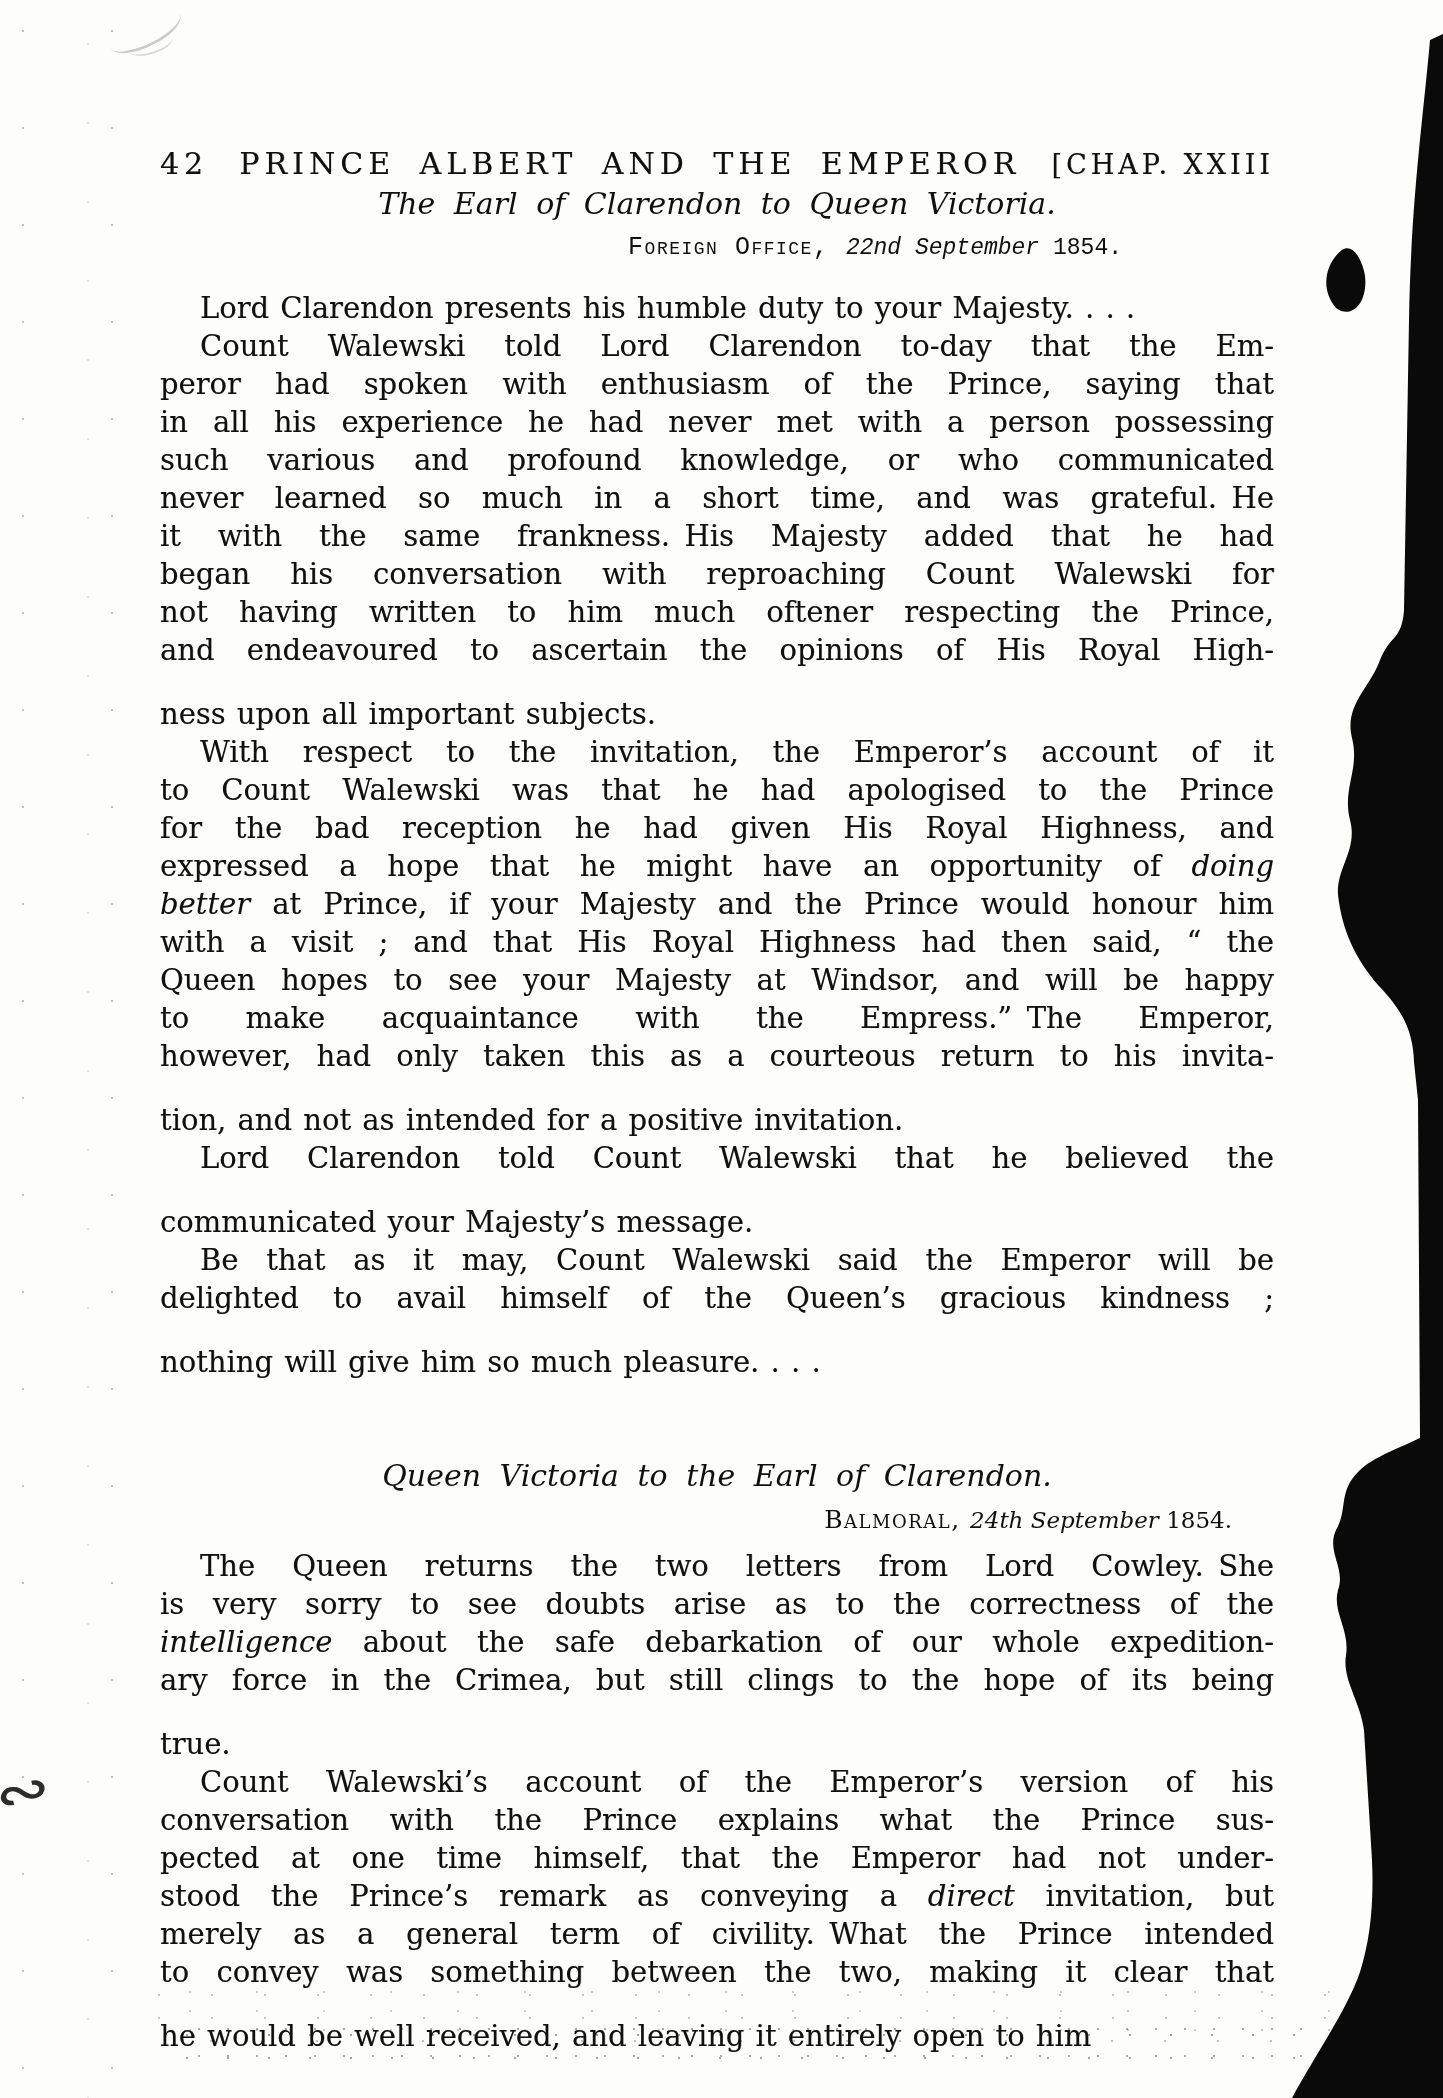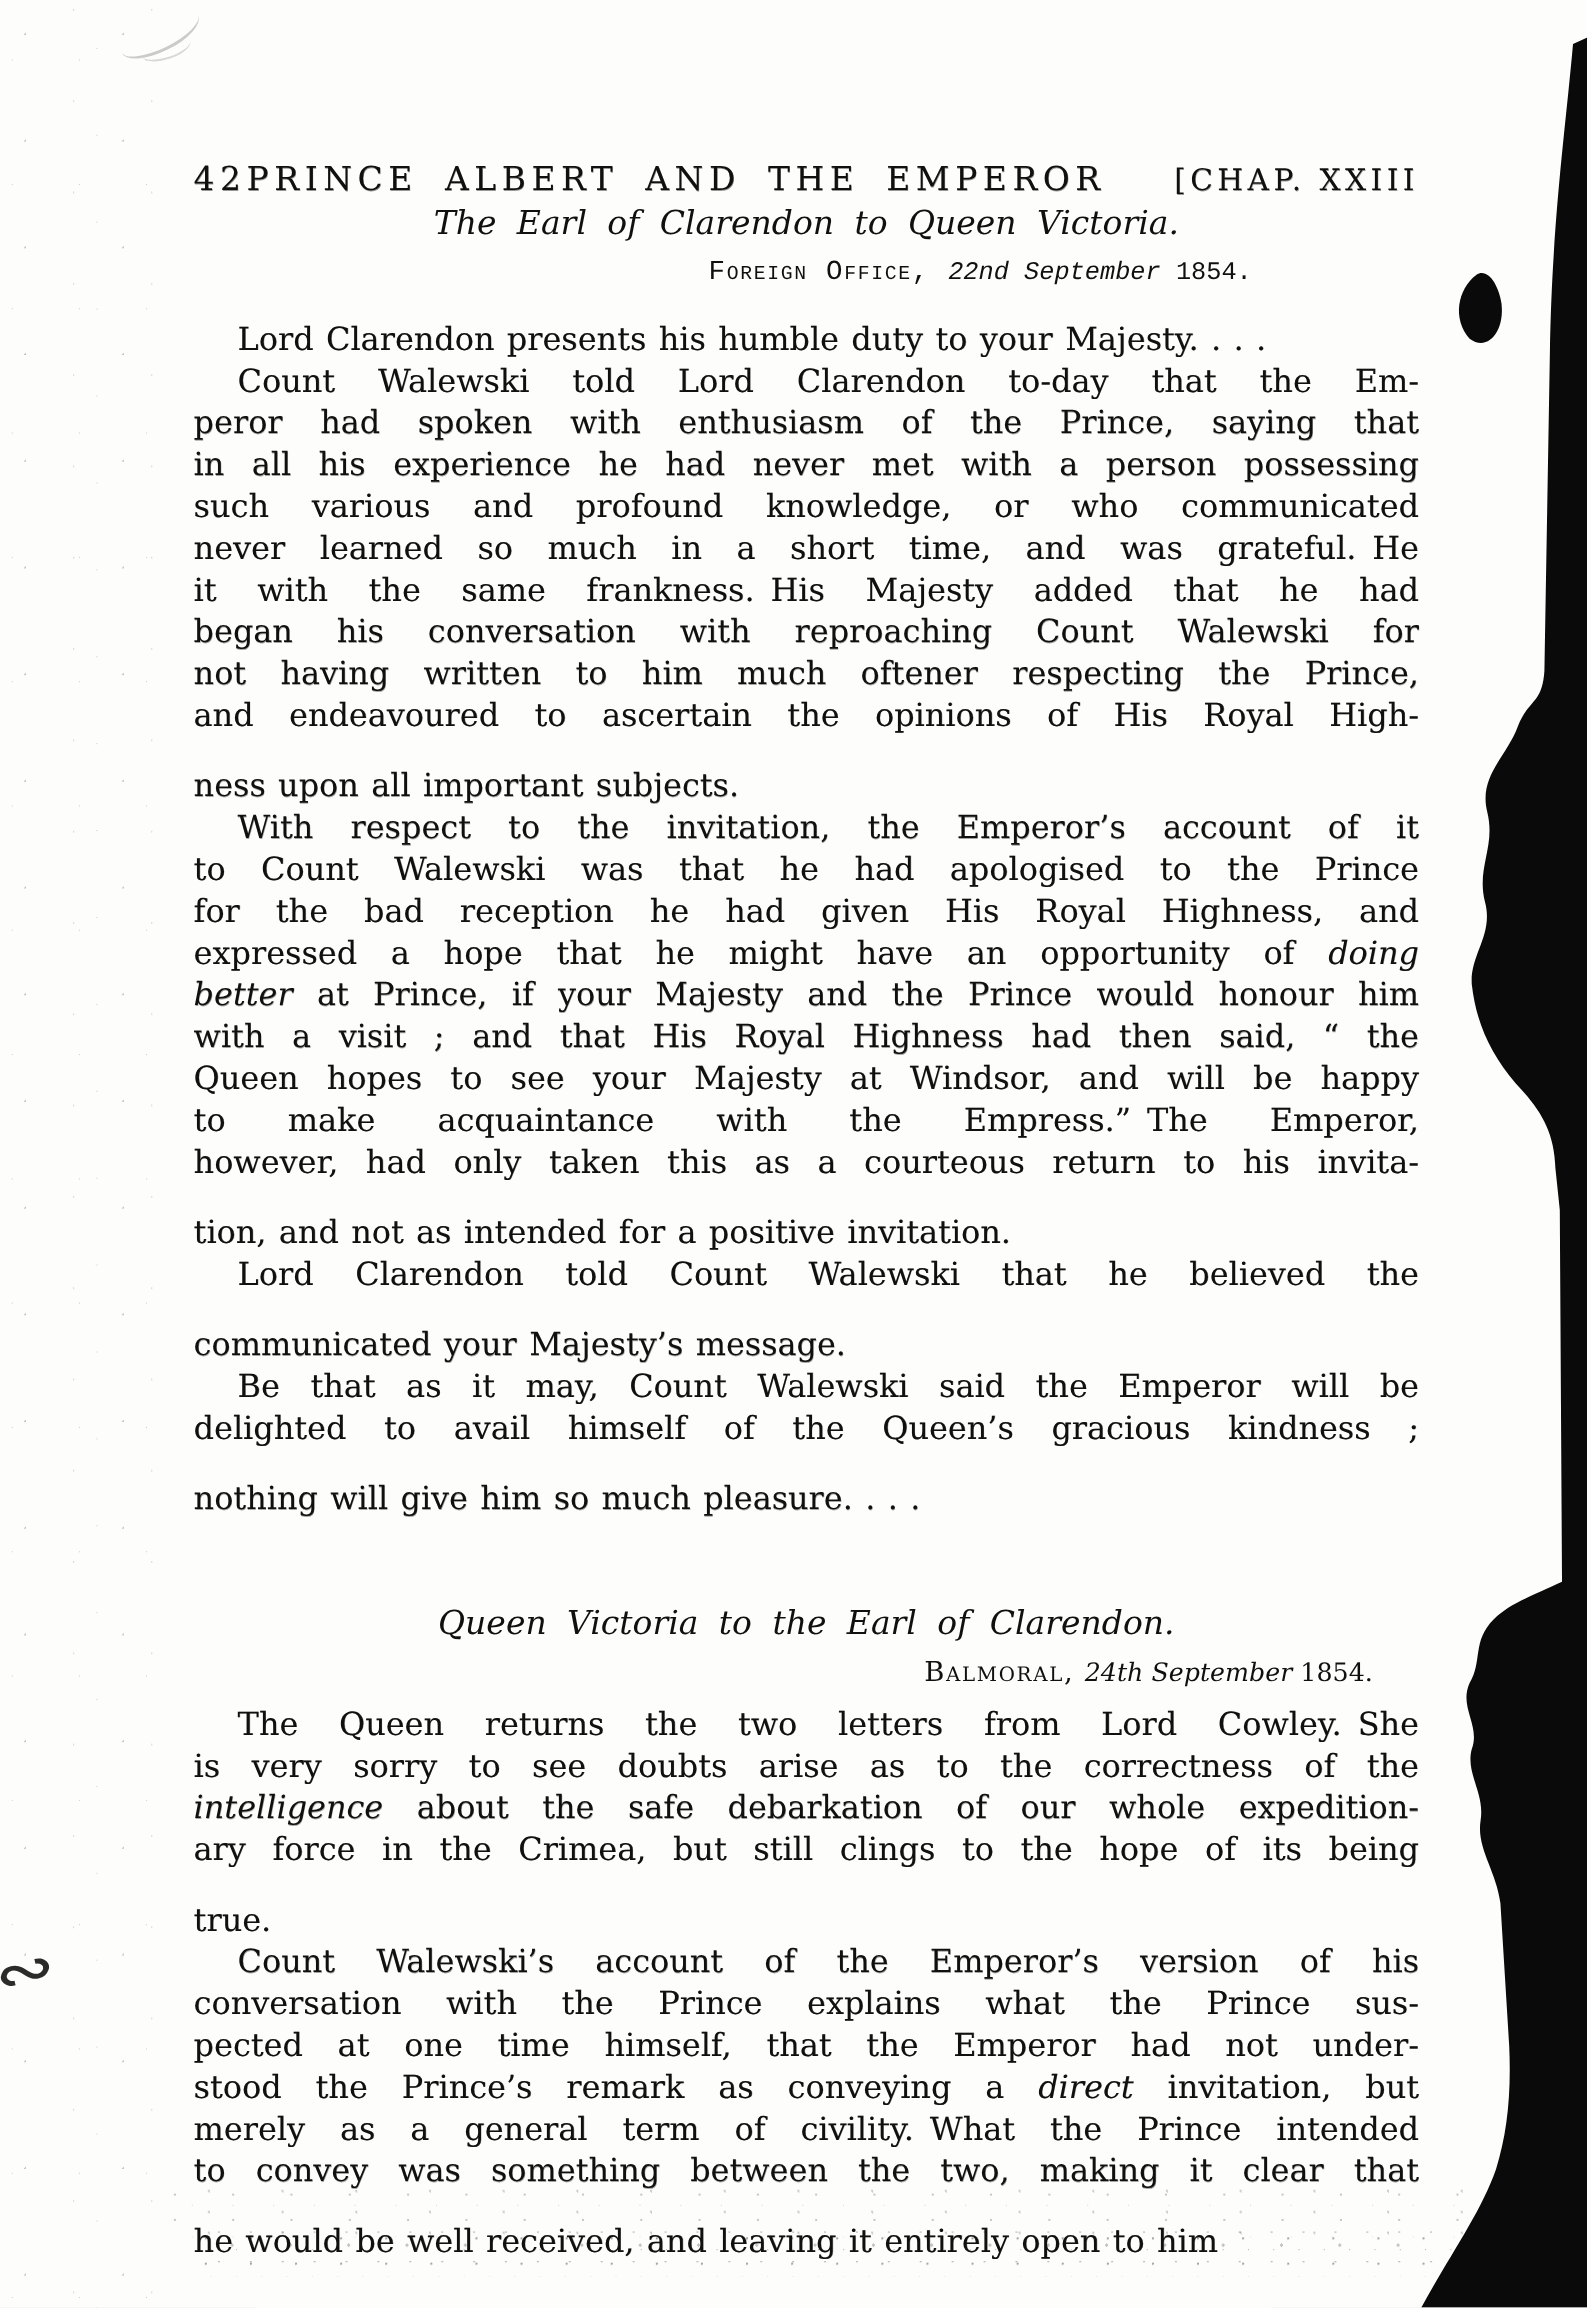--- a/index.html
+++ b/index.html
@@ -12,7 +12,7 @@
     color:#101010;
   }
   .text-col{
-    position:absolute;left:176px;top:146px;width:1114px;
+    position:absolute;left:160px;top:146px;width:1114px;
   }
   
   .running-head{

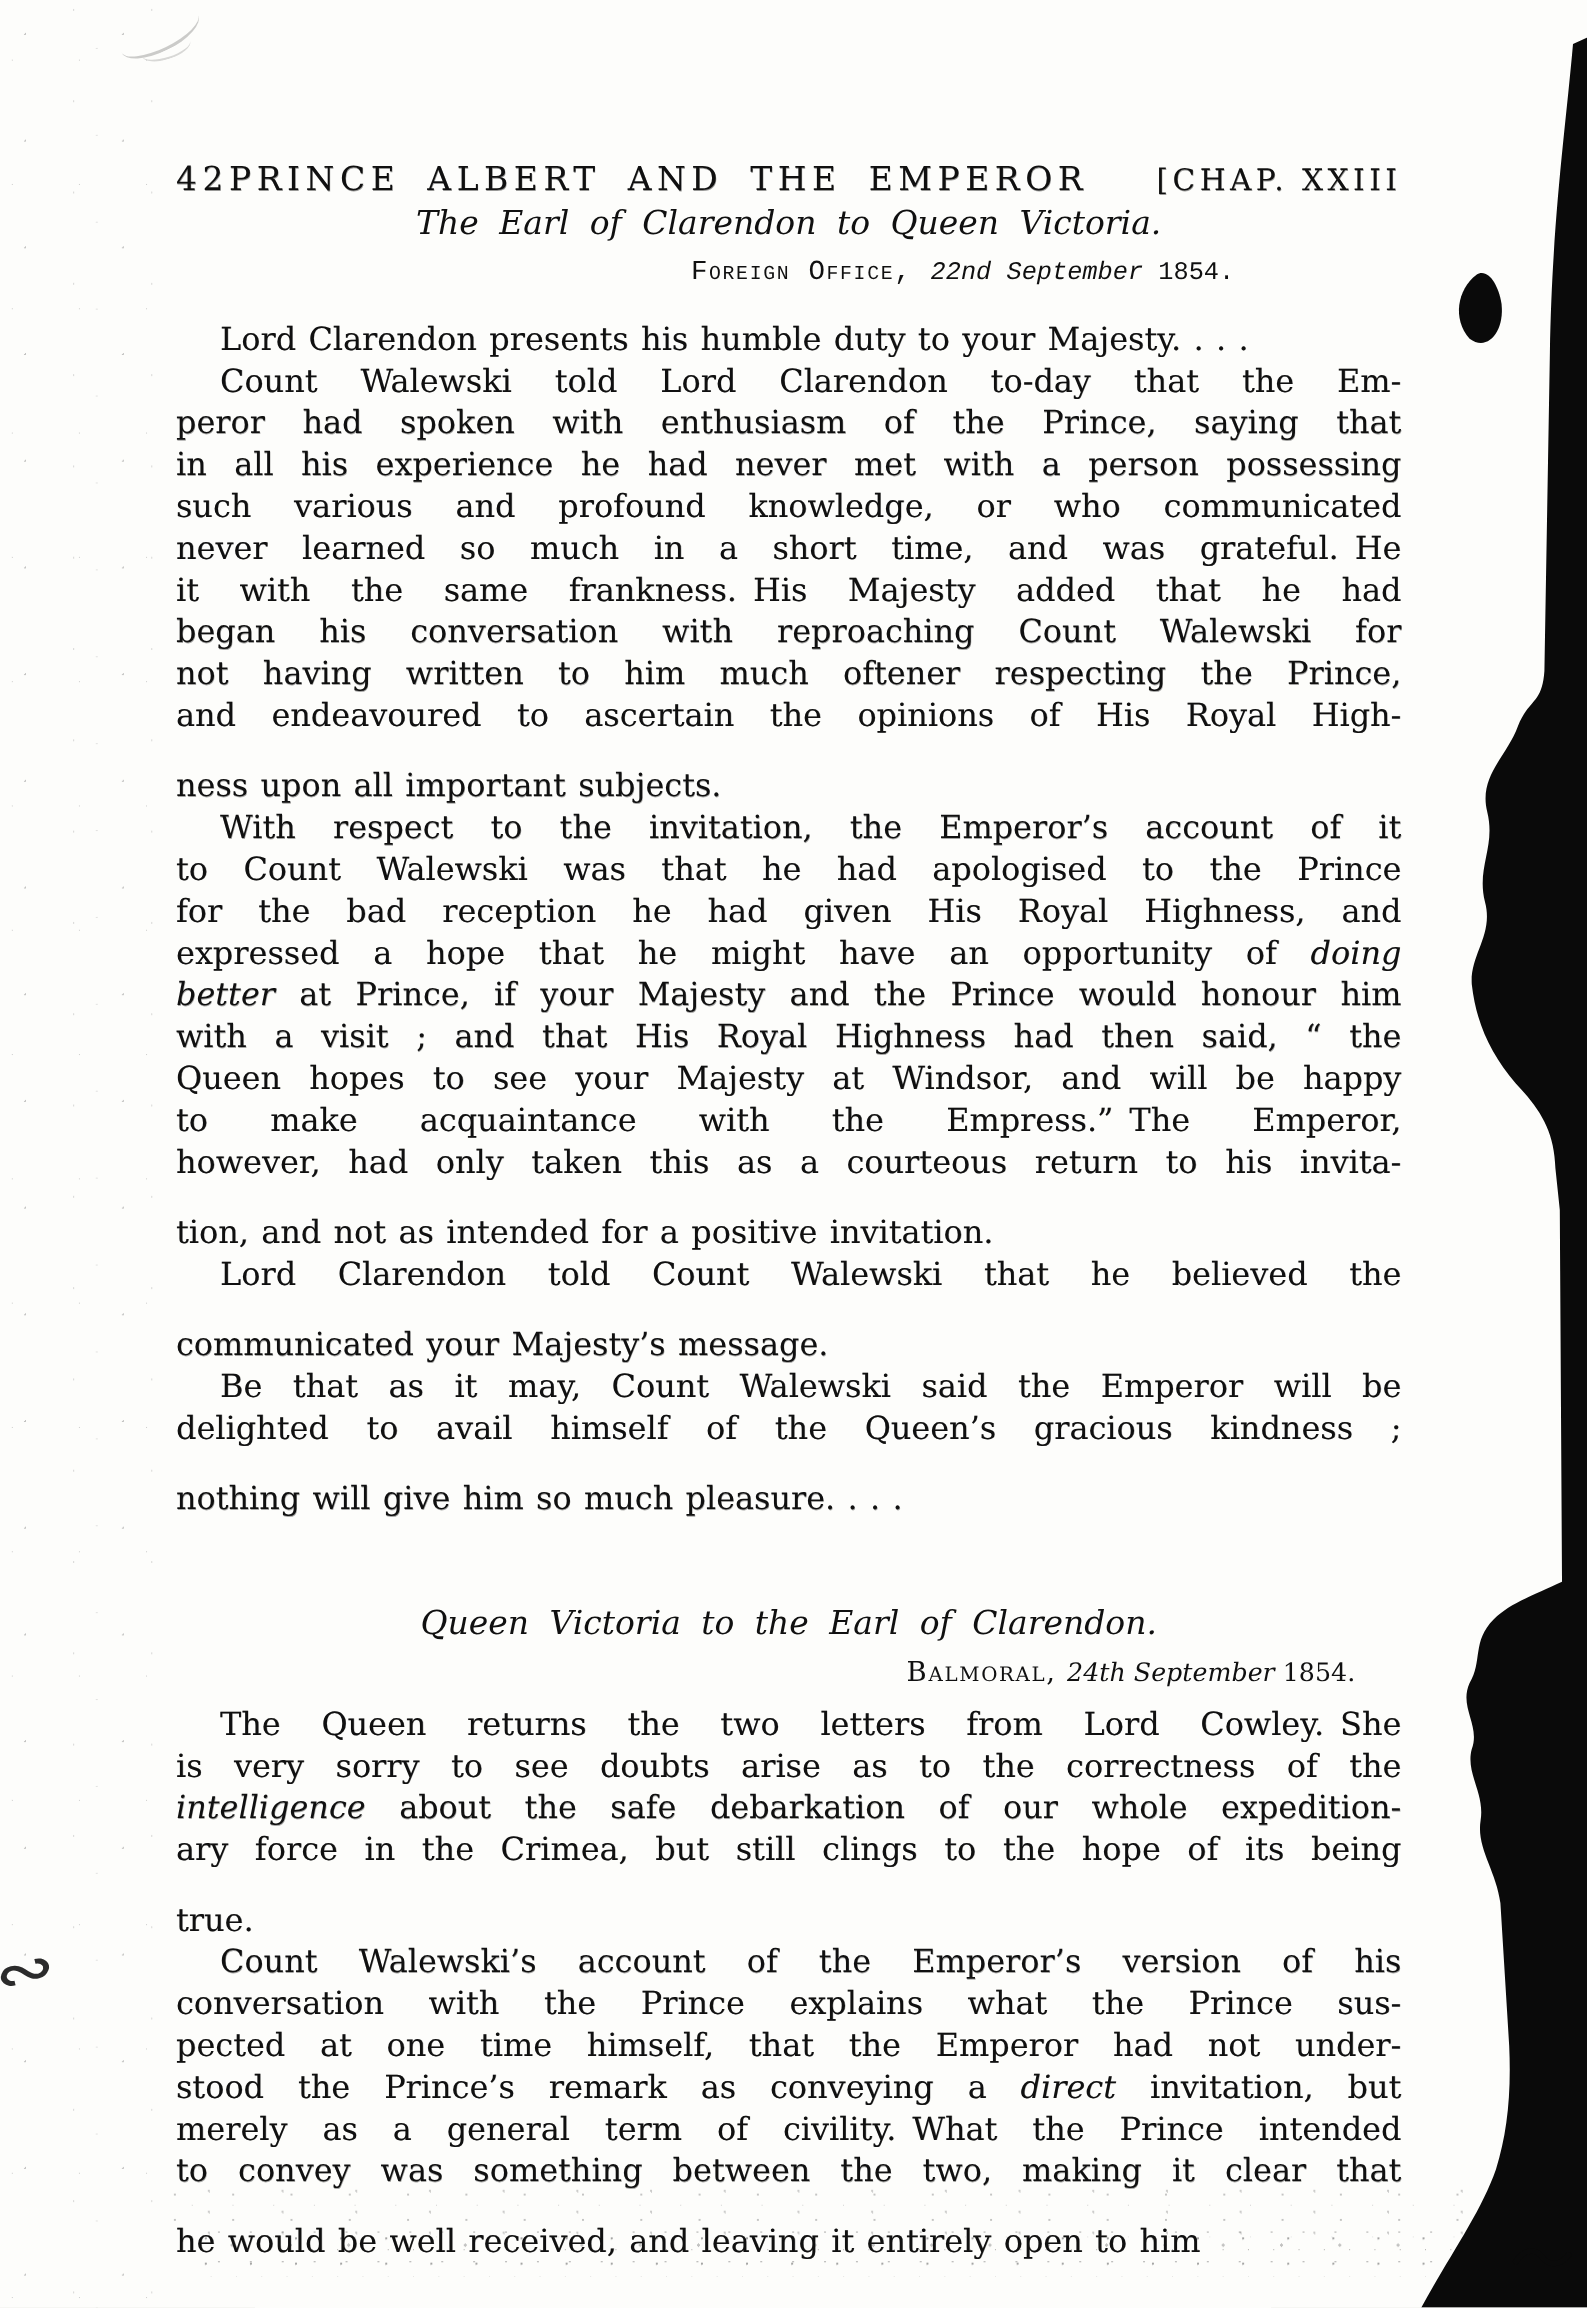--- a/index.html
+++ b/index.html
@@ -20,7 +20,7 @@
     font-size:30px;line-height:36px;letter-spacing:5px;white-space:nowrap;
     text-shadow:.4px .4px 0 rgba(0,0,0,.4);
   }
-  .running-head .rh-title{flex:1;text-align:left;word-spacing:10px;}
+  .running-head .rh-title{flex:1;text-align:center;word-spacing:10px;}
   .running-head .rh-chap{font-size:27px;letter-spacing:4px;text-align:right;}
   
   .letter-heading{

